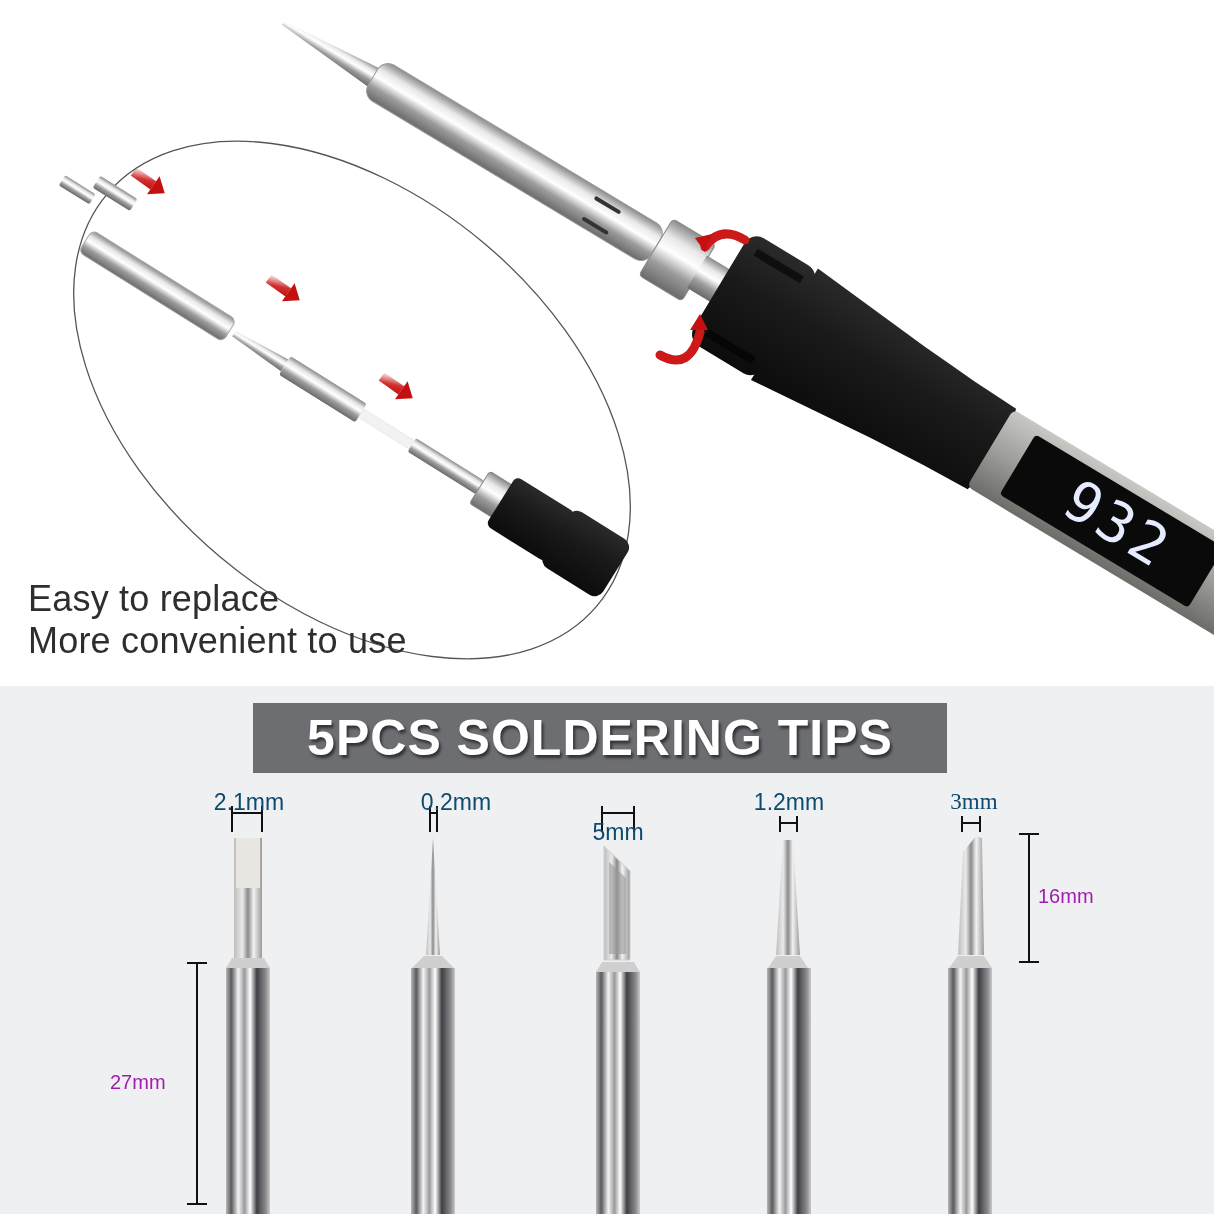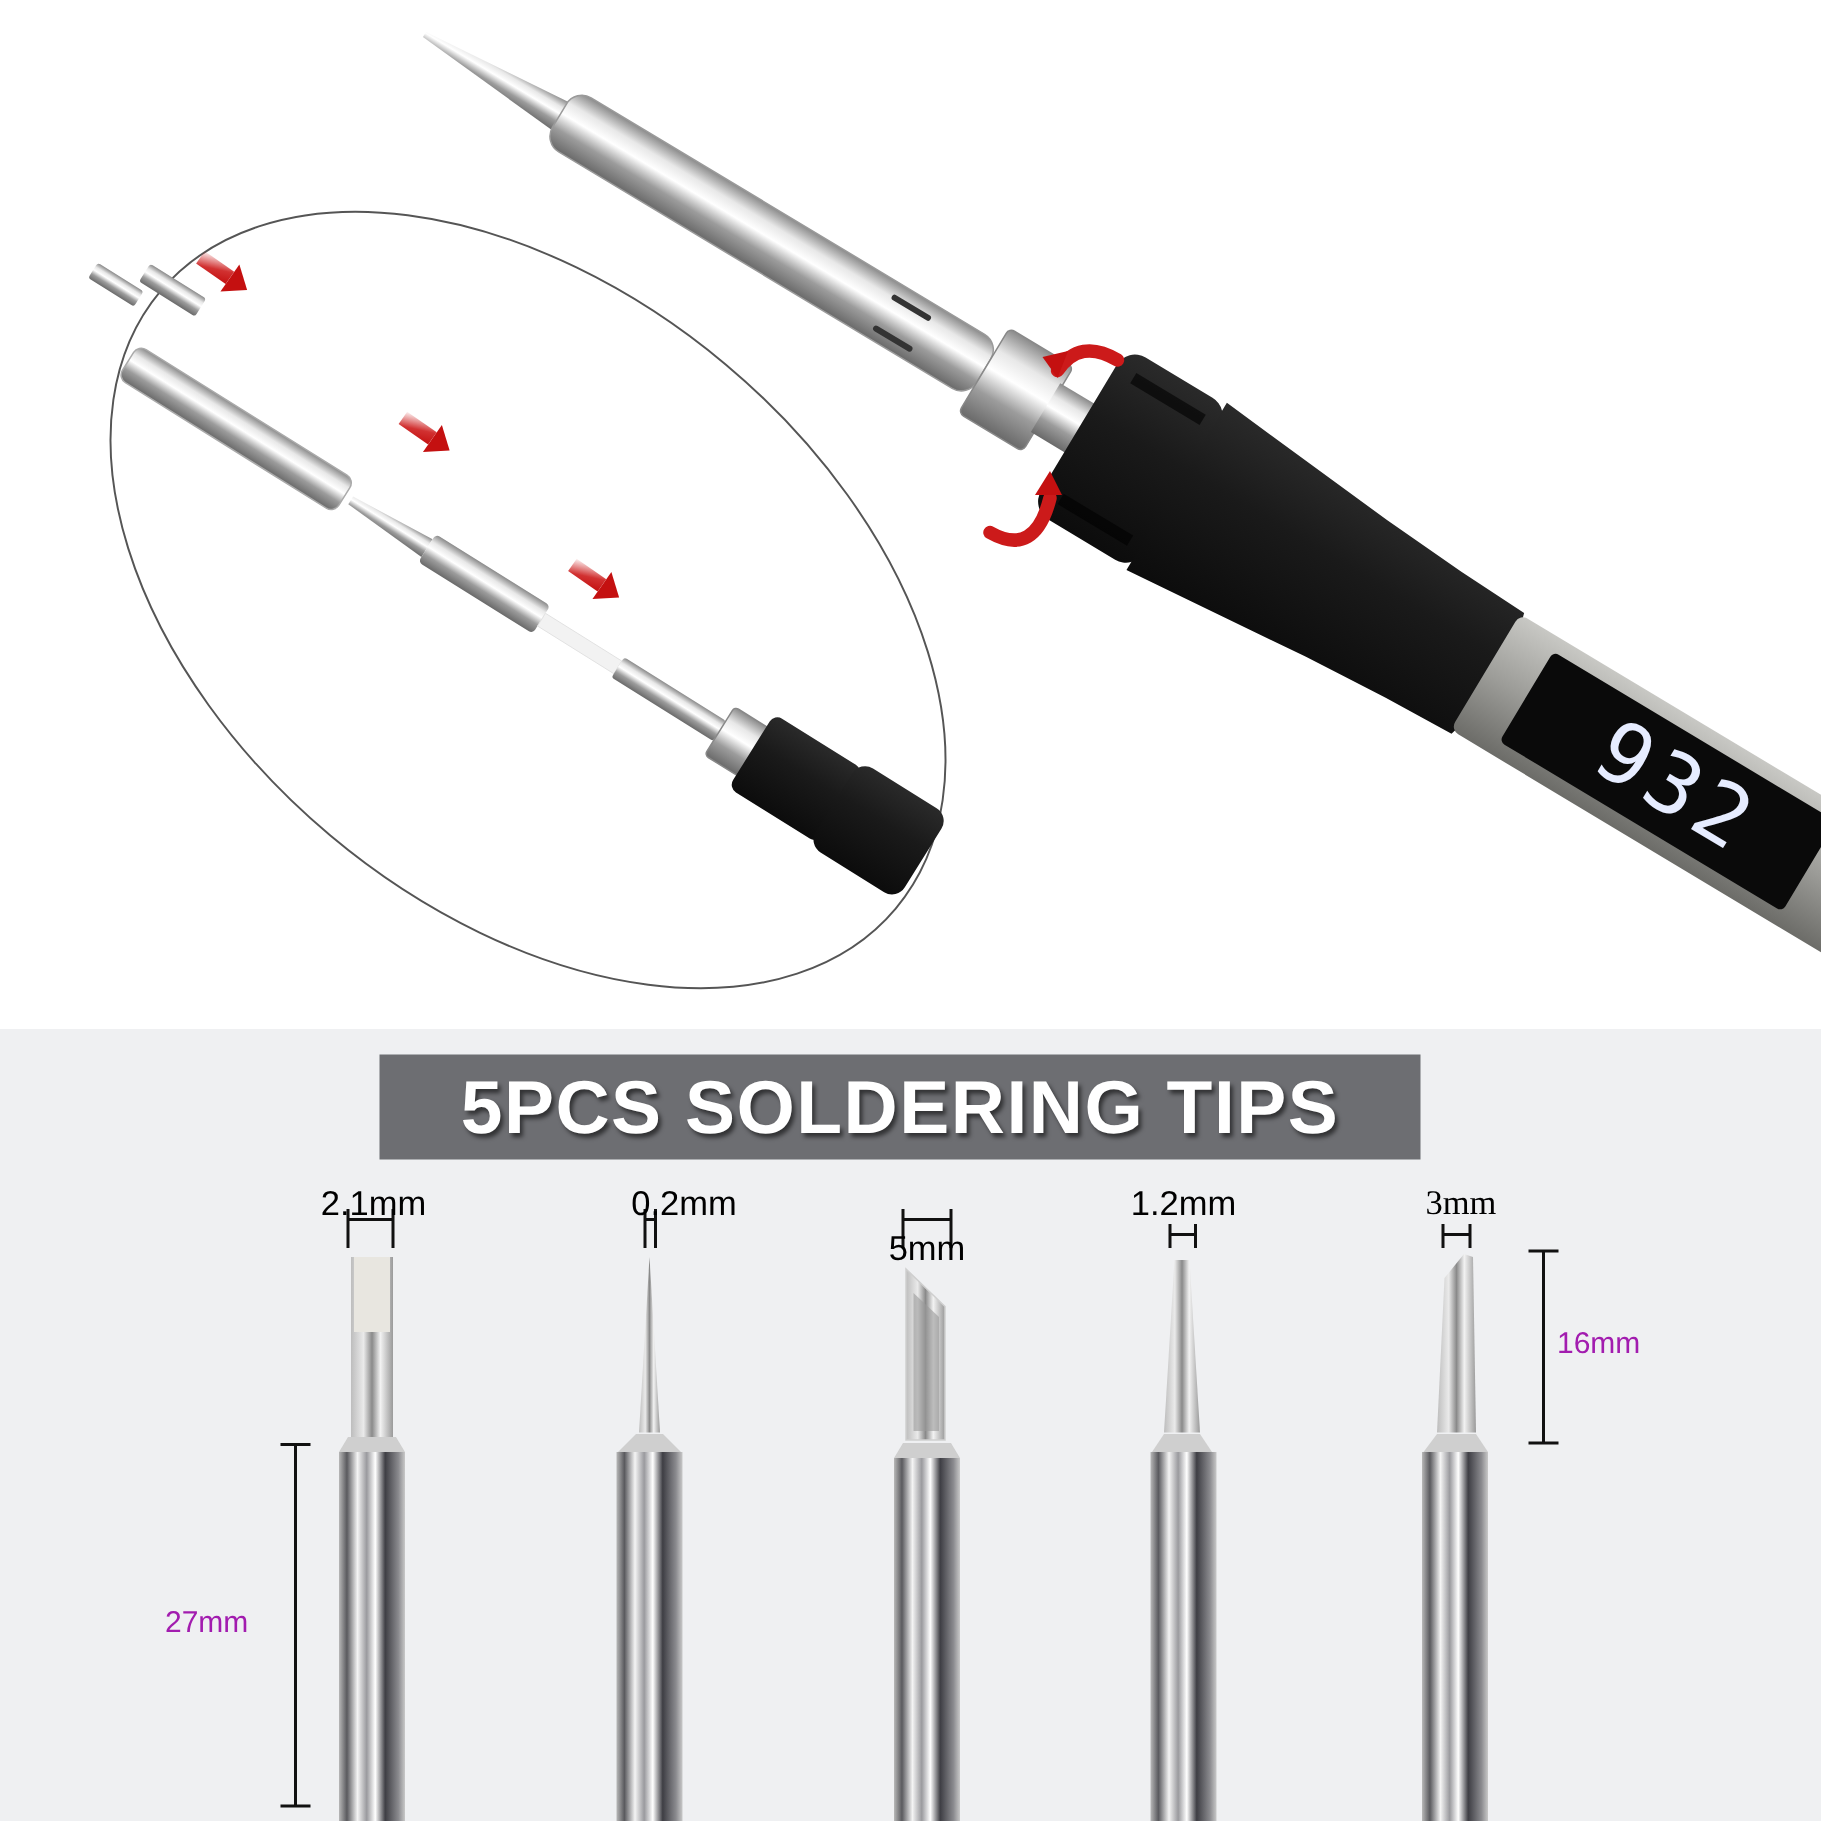--- a/index.html
+++ b/index.html
@@ -115,6 +115,10 @@
     </g>
   </svg>
 
+  <div class="caption">
+    <div>Easy to replace</div>
+    <div>More convenient to use</div>
+  </div>
 </div>
 
 <div class="bottom">

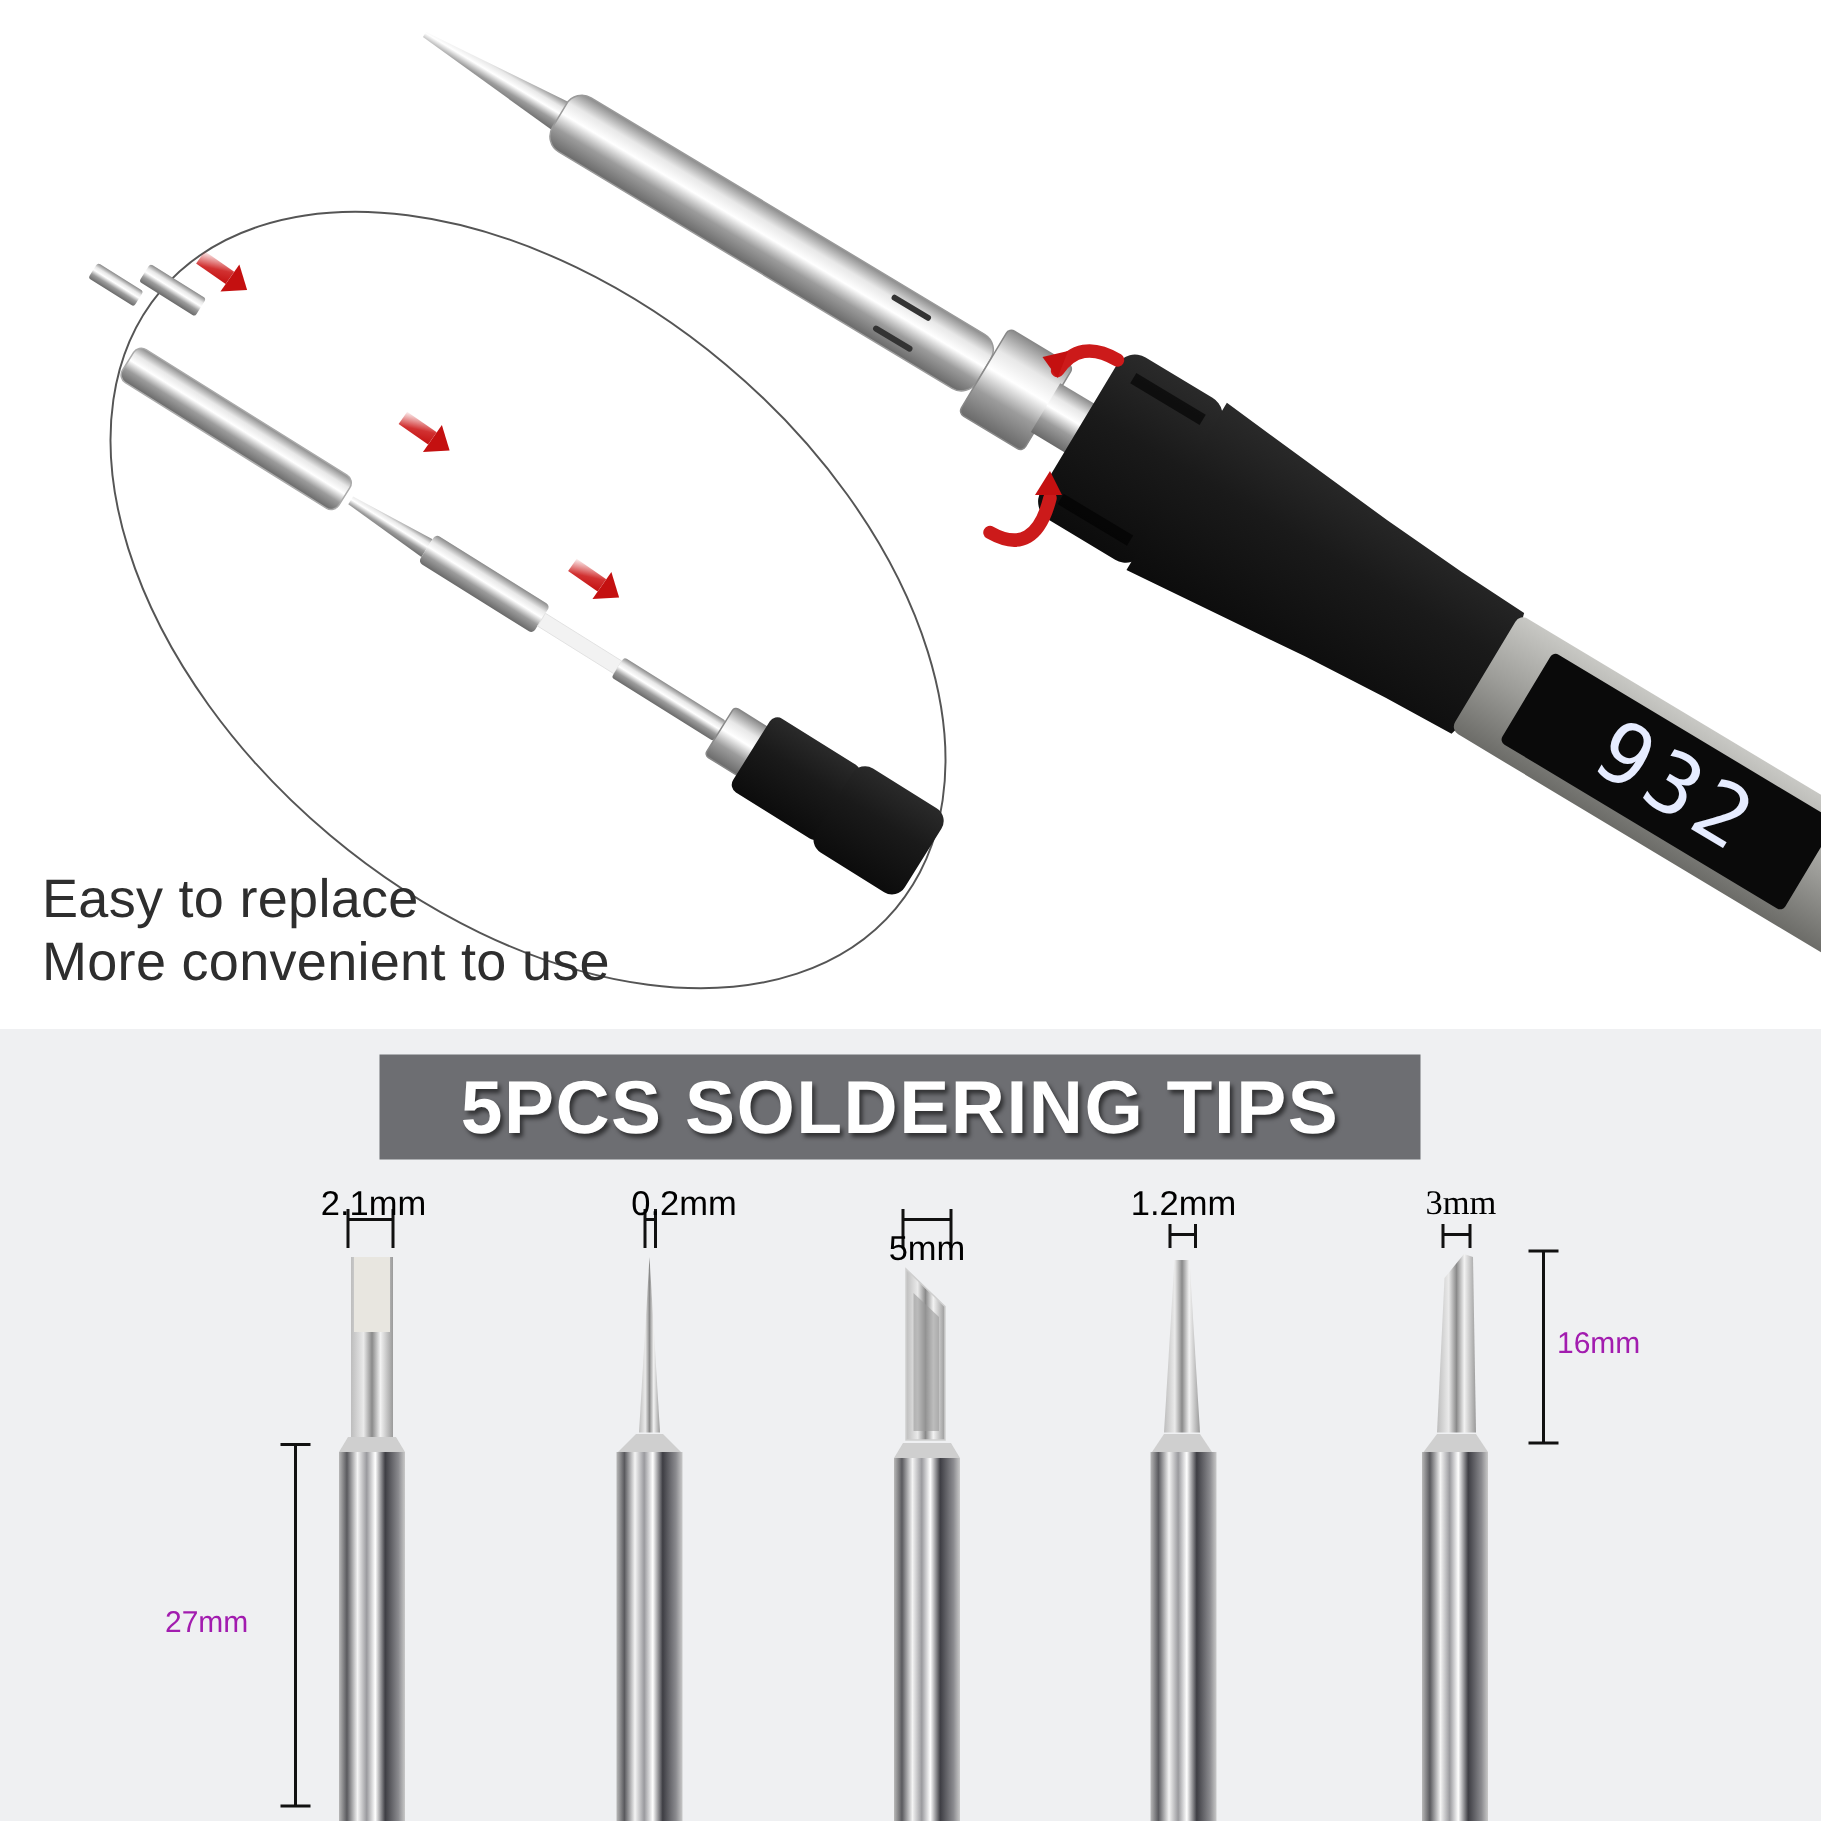--- a/index.html
+++ b/index.html
@@ -11,7 +11,7 @@
   .caption div { white-space: nowrap; }
   .banner { position: absolute; left: 253px; top: 17px; width: 694px; height: 70px; background: #6d6e72; display: flex; align-items: center; justify-content: center; }
   .banner span { color: #ffffff; font-weight: bold; font-size: 50px; letter-spacing: 1px; text-shadow: 2px 3px 3px rgba(0,0,0,0.55); }
-  .dim-label { position: absolute; color: #000000; font-size: 23px; white-space: nowrap; transform: translateX(-50%); }
+  .dim-label { position: absolute; color: #0c4a6e; font-size: 23px; white-space: nowrap; transform: translateX(-50%); }
   .side-label { position: absolute; color: #a21caf; font-size: 20px; white-space: nowrap; }
 </style>
 </head>

